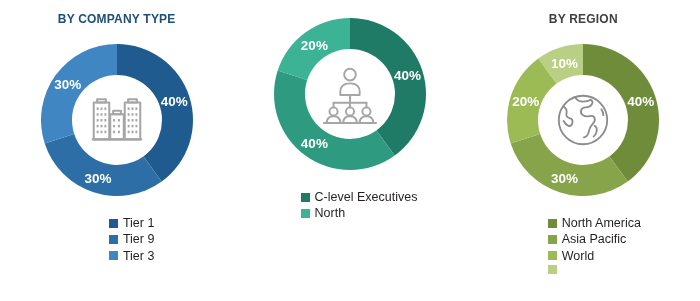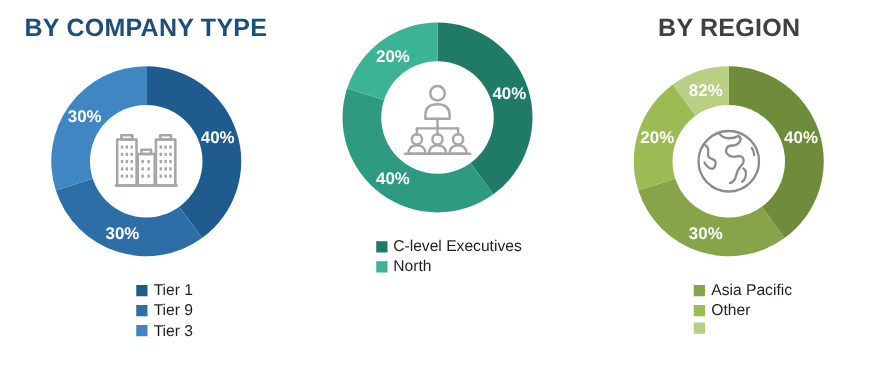--- a/index.html
+++ b/index.html
@@ -30,7 +30,7 @@
   }
   .panel-title {
     margin-top: 12px;
-    font-size: 20px;
+    font-size: 12px;
     font-weight: bold;
     letter-spacing: 0.2px;
     text-align: center;

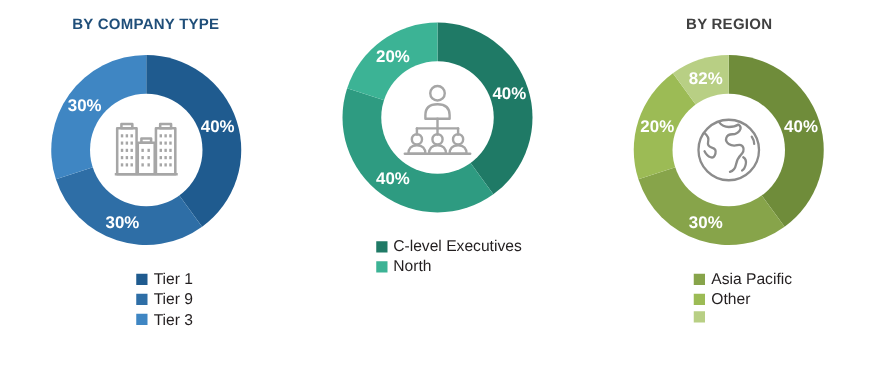--- a/index.html
+++ b/index.html
@@ -258,7 +258,7 @@
           <div class="pct" style="left: 145.5px; top: 69.3px;">40%</div>
           <div class="pct" style="left: 69.3px; top: 145.5px;">30%</div>
           <div class="pct" style="left: 30.5px; top: 69.3px;">20%</div>
-          <div class="pct" style="left: 69.3px; top: 30.5px;">82%</div>
+          <div class="pct" style="left: 69.3px; top: 30.5px;">10%</div>
         </div>
     </div>
     <div class="legend legend-3">

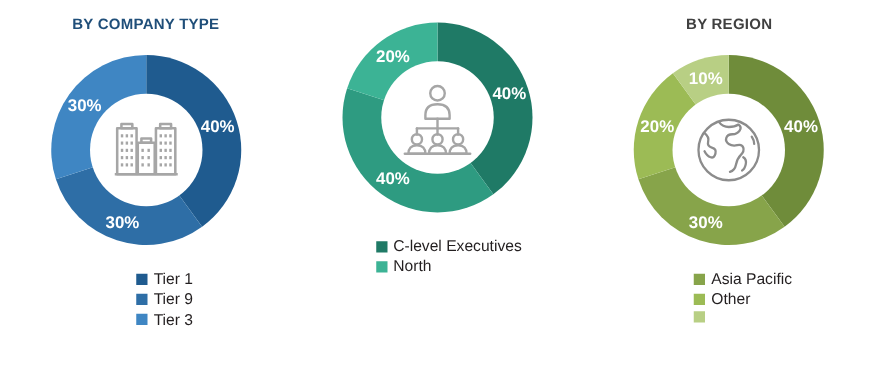--- a/index.html
+++ b/index.html
@@ -263,6 +263,10 @@
     </div>
     <div class="legend legend-3">
       <div class="legend-row">
+        <span class="swatch" style="background: rgb(111, 140, 58);"></span>
+        <span class="legend-label">North America</span>
+      </div>
+      <div class="legend-row">
         <span class="swatch" style="background: rgb(135, 164, 74);"></span>
         <span class="legend-label">Asia Pacific</span>
       </div>

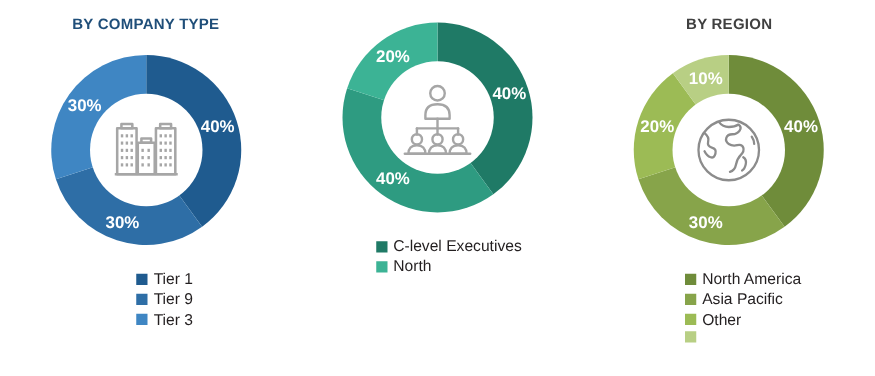--- a/index.html
+++ b/index.html
@@ -272,7 +272,7 @@
       </div>
       <div class="legend-row">
         <span class="swatch" style="background: rgb(156, 187, 85);"></span>
-        <span class="legend-label">Other</span>
+        <span class="legend-label">World</span>
       </div>
       <div class="legend-row">
         <span class="swatch" style="background: rgb(184, 207, 132);"></span>

